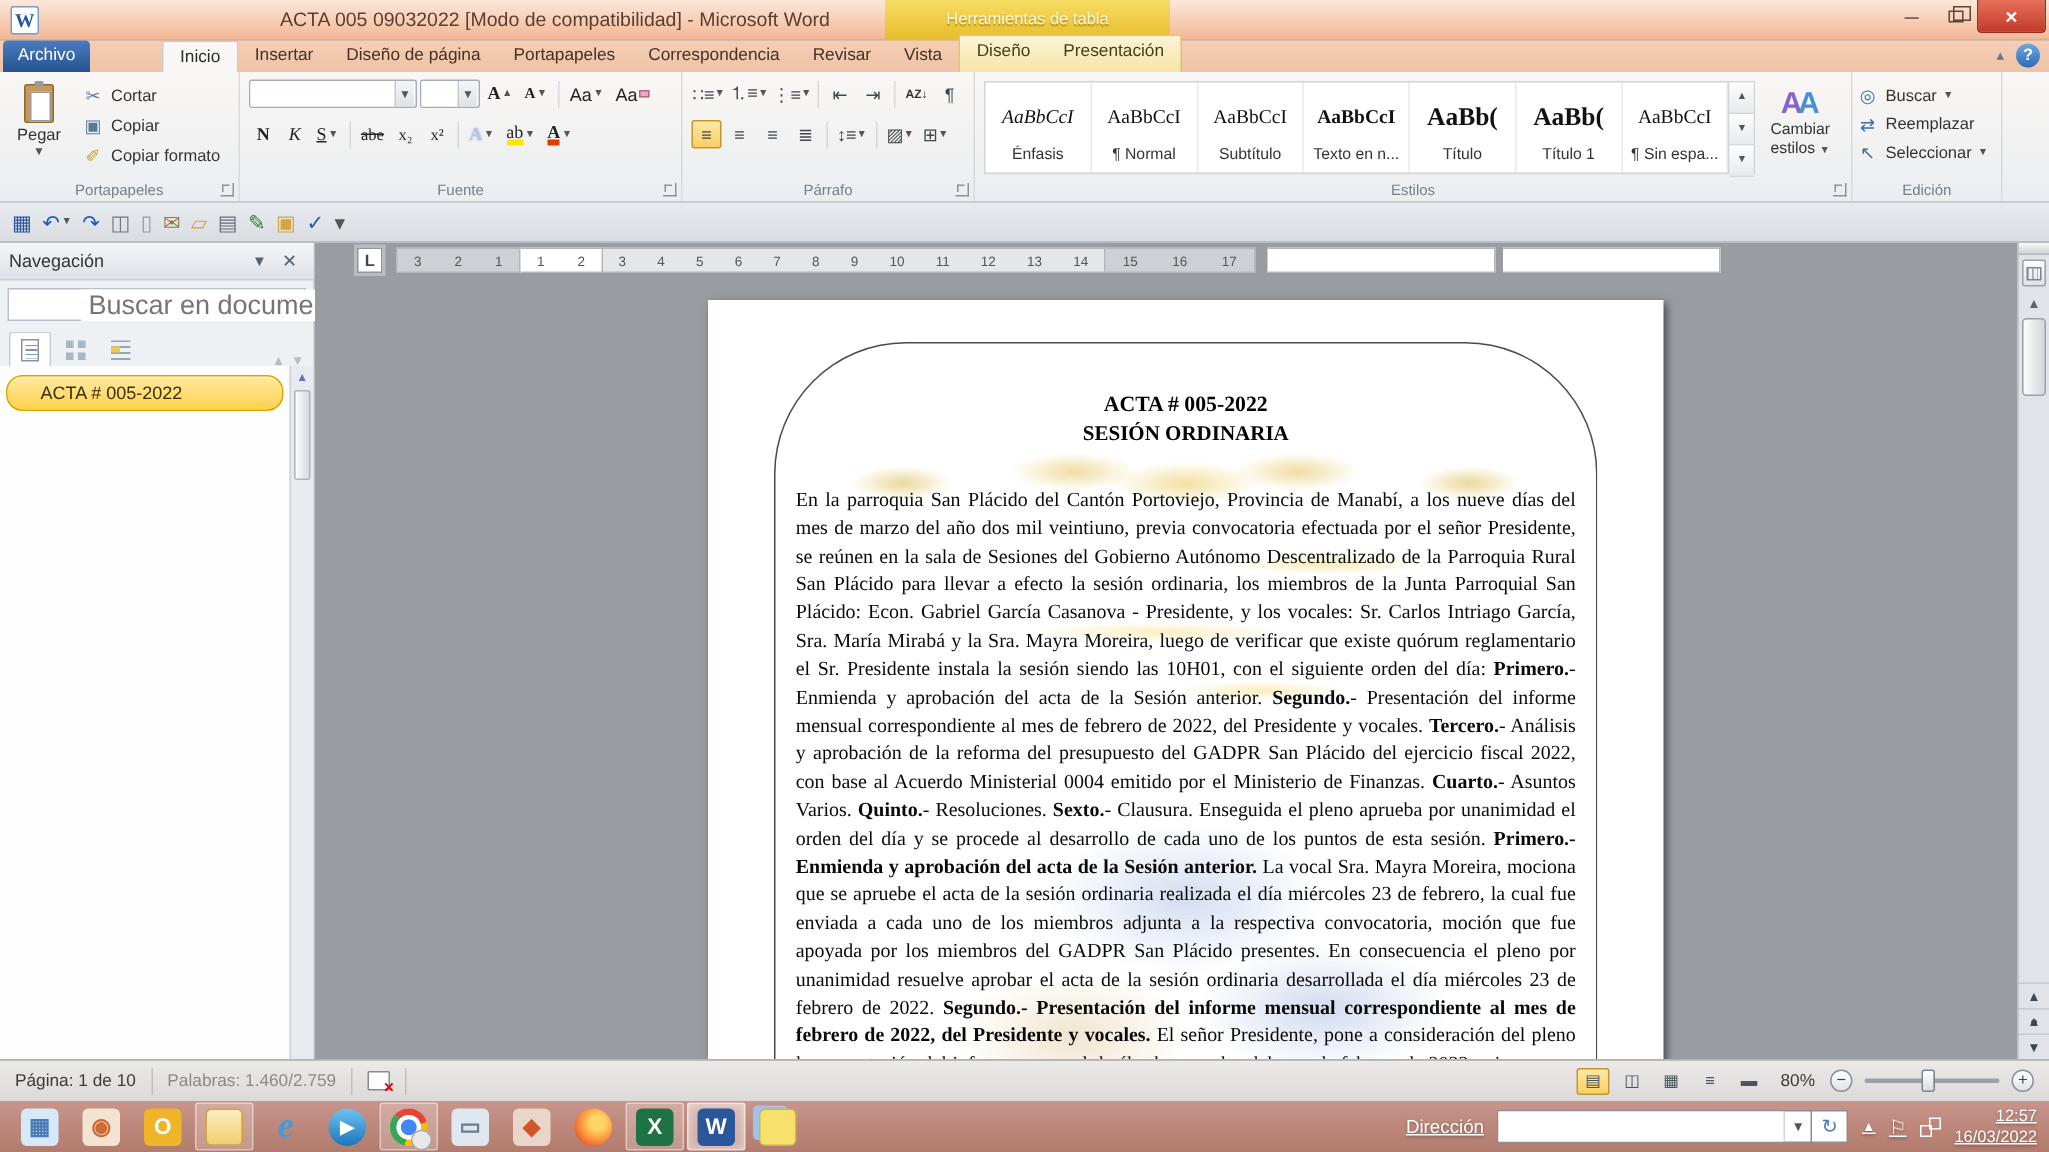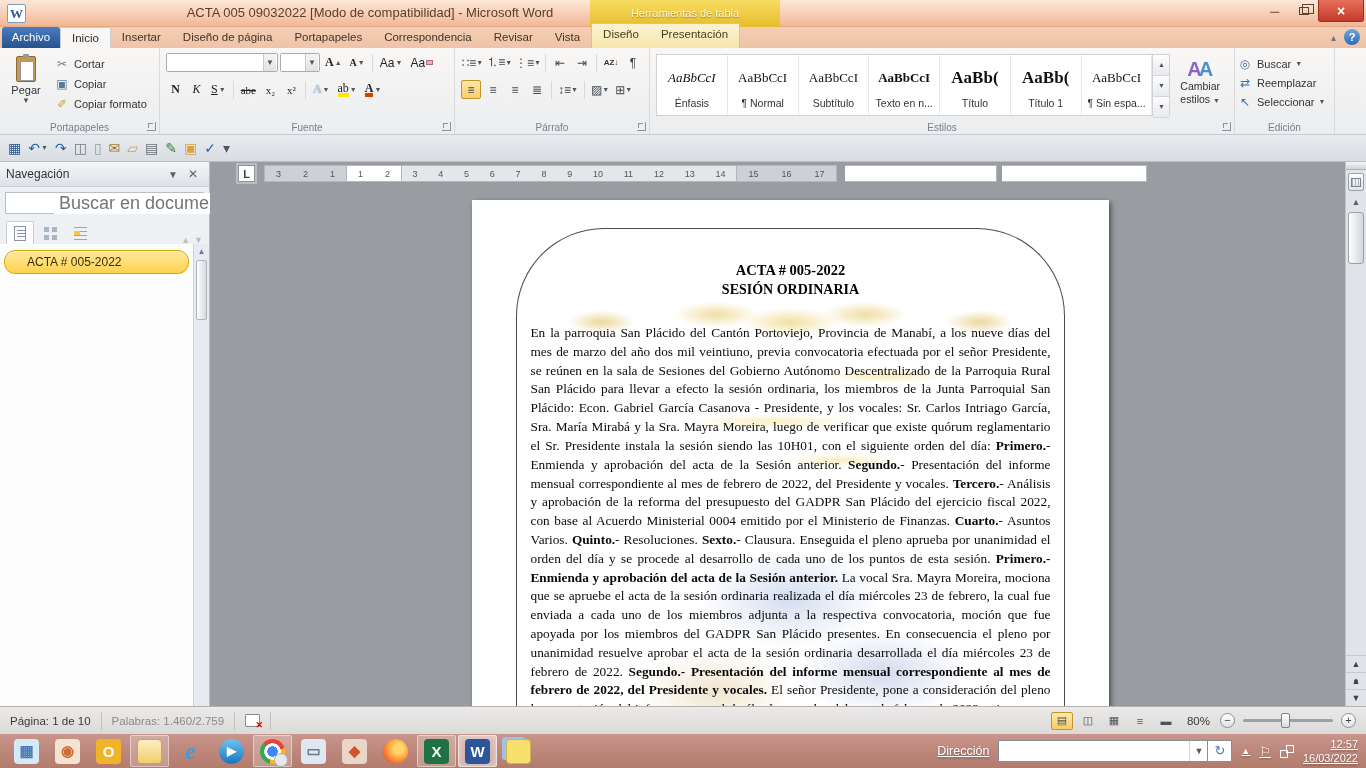--- a/index.html
+++ b/index.html
@@ -277,7 +277,7 @@
 
   <div id="tabrow" data-name="ribbon-tab-row">
     <div class="file-tab" data-name="tab-archivo">Archivo</div>
-    <div id="ribbon-tabs" style="display:flex;">
+    <div id="ribbon-tabs" style="display:flex;margin-left:48px;">
         <div class="rtab active" data-name="tab-inicio">Inicio</div>
         <div class="rtab" data-name="tab-insertar">Insertar</div>
         <div class="rtab" data-name="tab-diseno-de-pagina">Diseño de página</div>

